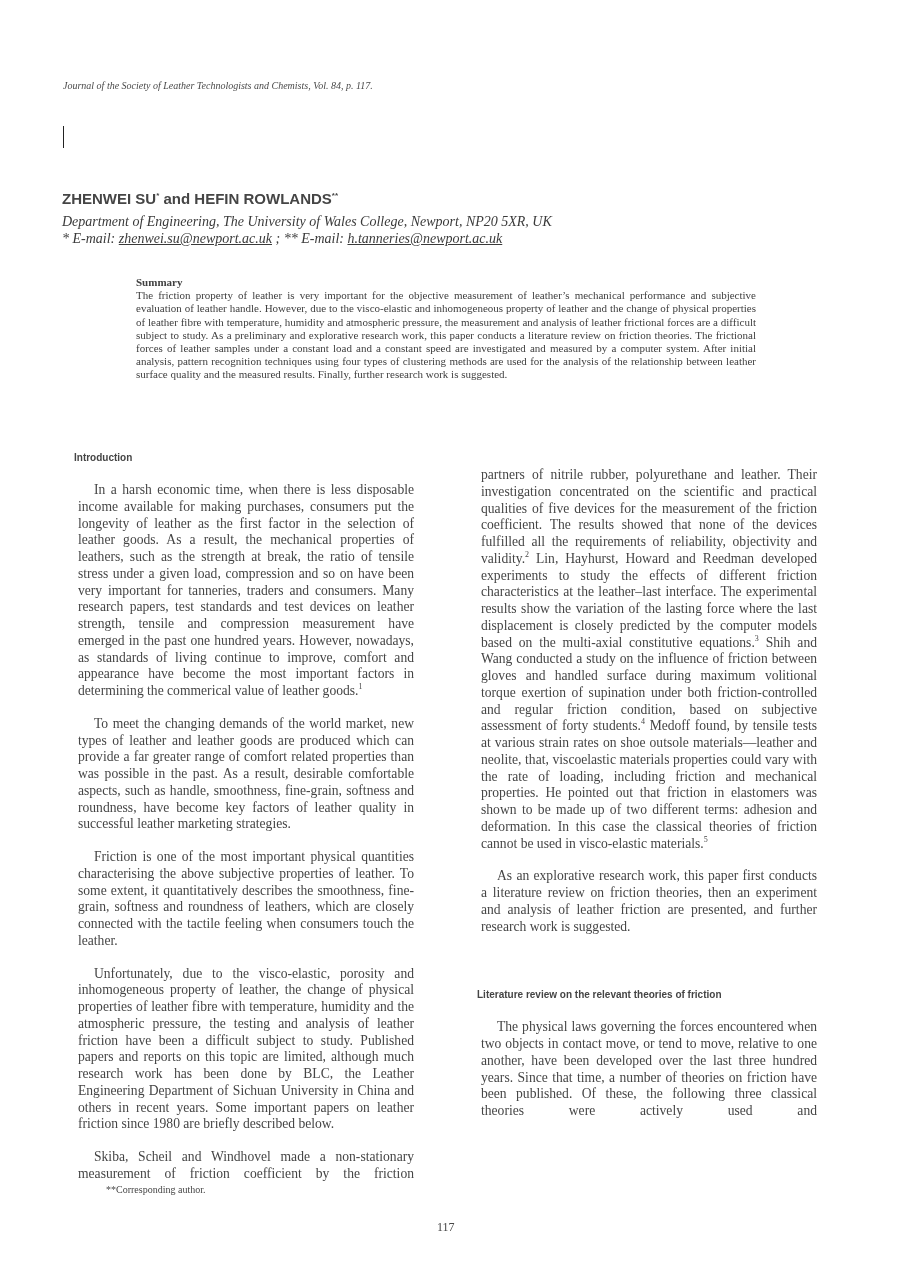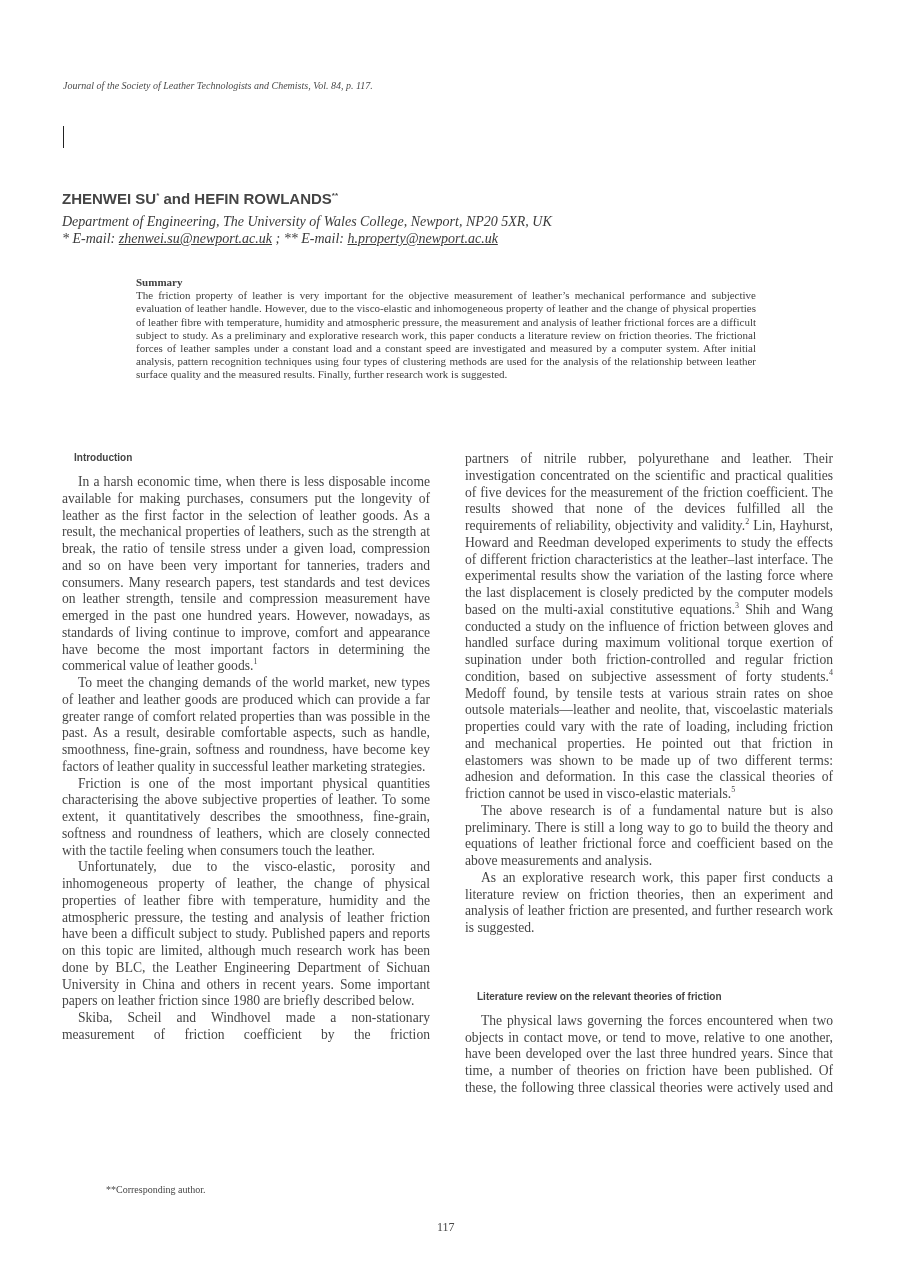--- a/index.html
+++ b/index.html
@@ -67,7 +67,7 @@
 
   <div class="affil">
     <div>Department of Engineering, The University of Wales College, Newport, NP20 5XR, UK</div>
-    <div style="white-space:pre"><span>* E-mail: </span><a>zhenwei.su@newport.ac.uk</a><span> ; </span><span>** E-mail: </span><a>h.property@newport.ac.uk</a></div>
+    <div style="white-space:pre"><span>* E-mail: </span><a>zhenwei.su@newport.ac.uk</a><span> ; </span><span>** E-mail: </span><a>h.tanneries@newport.ac.uk</a></div>
   </div>
 
   <div class="summary">

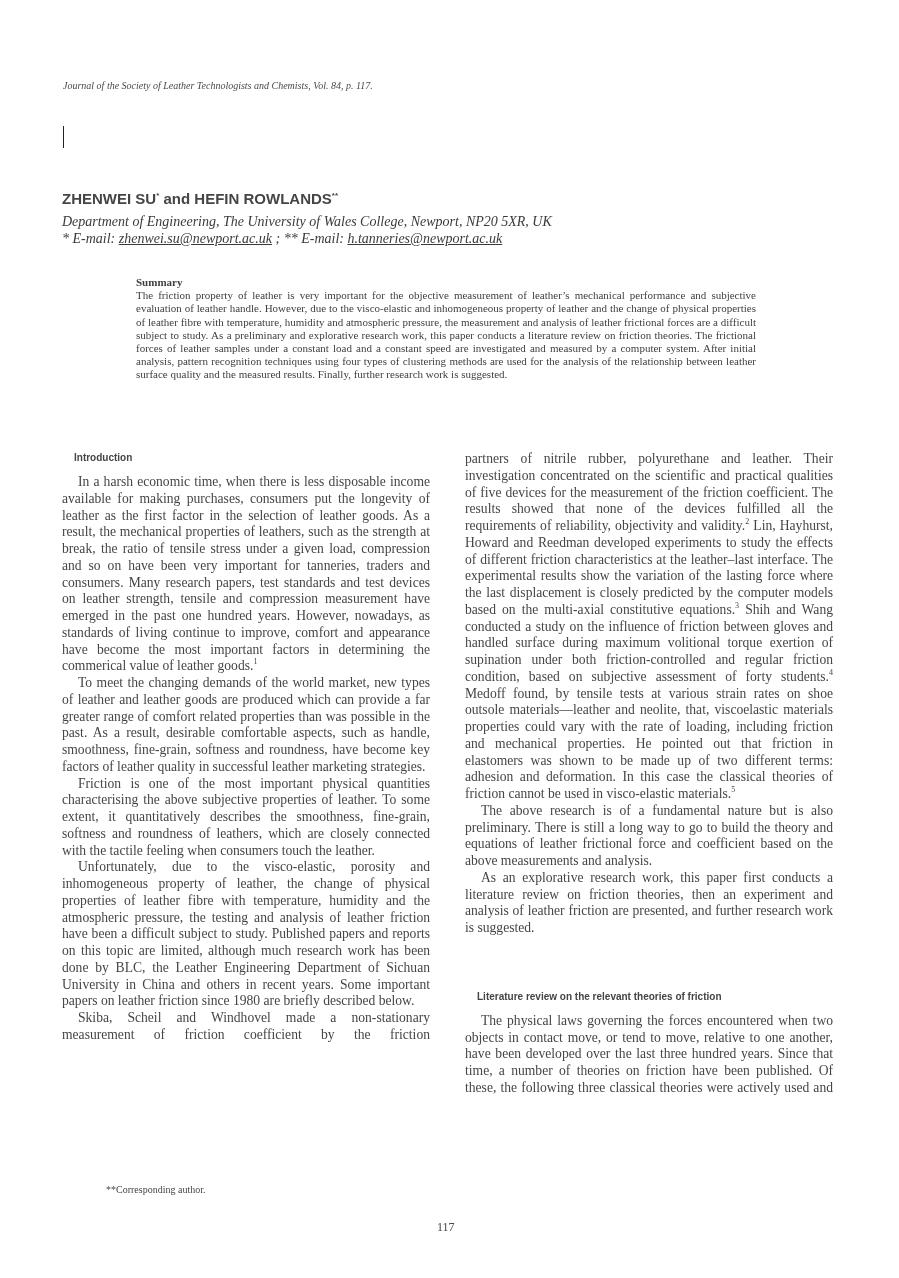--- a/index.html
+++ b/index.html
@@ -34,7 +34,7 @@
     font-family: "Liberation Serif", serif; font-size: 13.6px; line-height: 16.75px; color: #454545; text-align: justify; }
   .col.left { left: 62px; }
   .col.right { left: 465px; top: 451px; }
-  .col p { margin: 0; text-indent: 16px; }
+  .col p { margin: 16px; text-indent: 16px; }
   .col p.noindent { text-indent: 0; }
   .heading {
     font-family: "Liberation Sans", sans-serif; font-weight: bold; font-size: 10px; line-height: 16px;

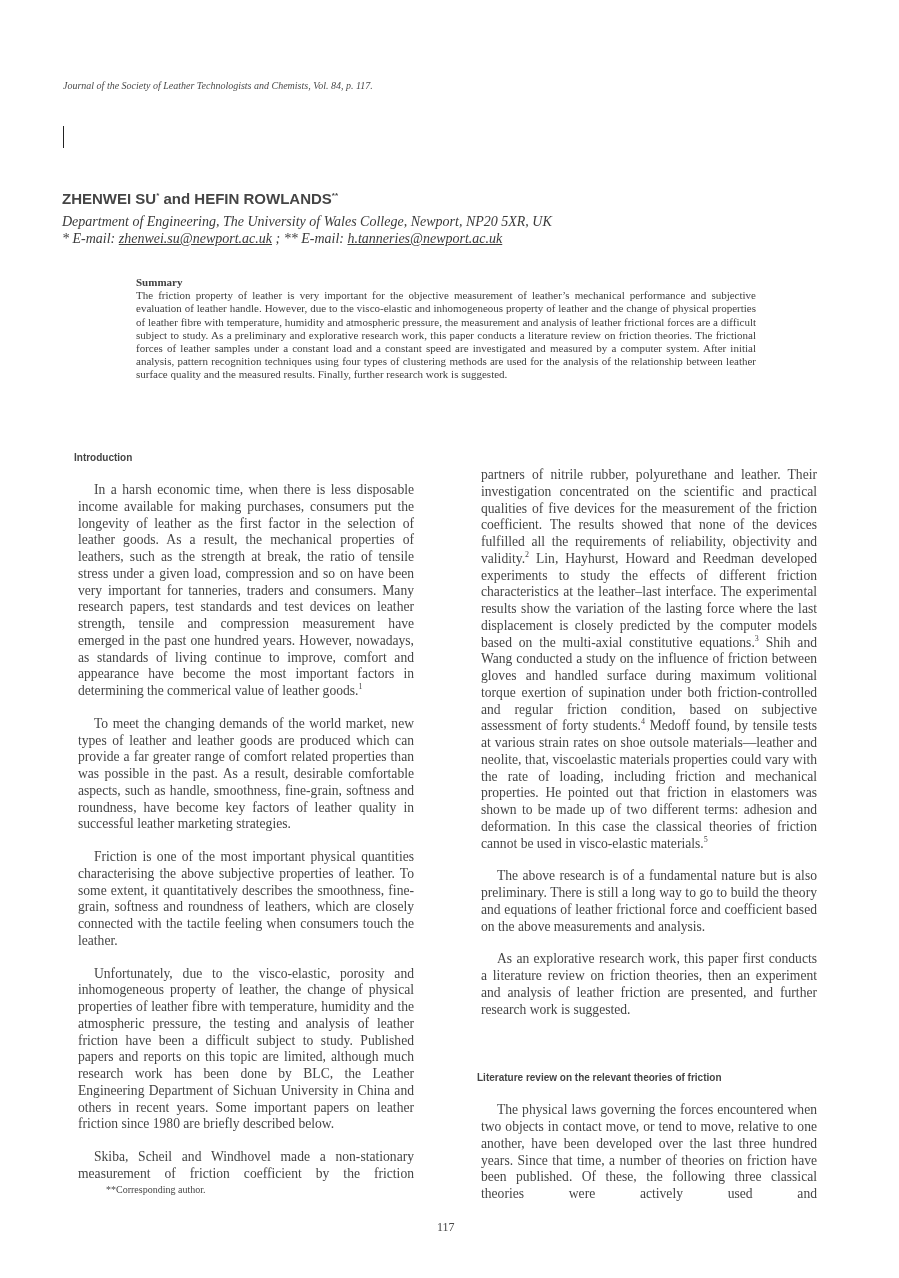--- a/index.html
+++ b/index.html
@@ -86,7 +86,6 @@
 
   <div class="col right">
     <p class="noindent"><span>partners of nitrile rubber, polyurethane and leather. Their investigation concentrated on the scientific and practical qualities of five devices for the measurement of the friction coefficient. The results showed that none of the devices fulfilled all the requirements of reliability, objectivity and validity.</span><sup>2</sup><span> Lin, Hayhurst, Howard and Reedman developed experiments to study the effects of different friction characteristics at the leather–last interface. The experimental results show the variation of the lasting force where the last displacement is closely predicted by the computer models based on the multi-axial constitutive equations.</span><sup>3</sup><span> Shih and Wang conducted a study on the influence of friction between gloves and handled surface during maximum volitional torque exertion of supination under both friction-controlled and regular friction condition, based on subjective assessment of forty students.</span><sup>4</sup><span> Medoff found, by tensile tests at various strain rates on shoe outsole materials—leather and neolite, that, viscoelastic materials properties could vary with the rate of loading, including friction and mechanical properties. He pointed out that friction in elastomers was shown to be made up of two different terms: adhesion and deformation. In this case the classical theories of friction cannot be used in visco-elastic materials.</span><sup>5</sup></p>
-    <p>The above research is of a fundamental nature but is also preliminary. There is still a long way to go to build the theory and equations of leather frictional force and coefficient based on the above measurements and analysis.</p>
     <p>As an explorative research work, this paper first conducts a literature review on friction theories, then an experiment and analysis of leather friction are presented, and further research work is suggested.</p>
     <h2 class="heading lit">Literature review on the relevant theories of friction</h2>
     <p style="text-align-last: justify;">The physical laws governing the forces encountered when two objects in contact move, or tend to move, relative to one another, have been developed over the last three hundred years. Since that time, a number of theories on friction have been published. Of these, the following three classical theories were actively used and</p>

